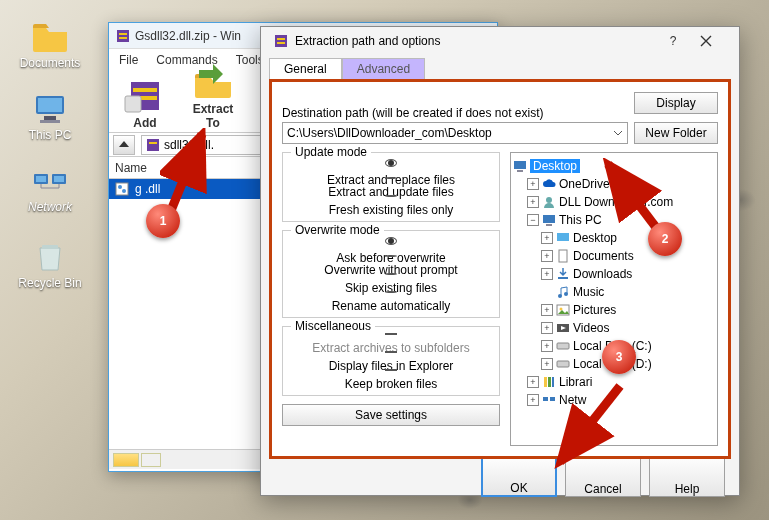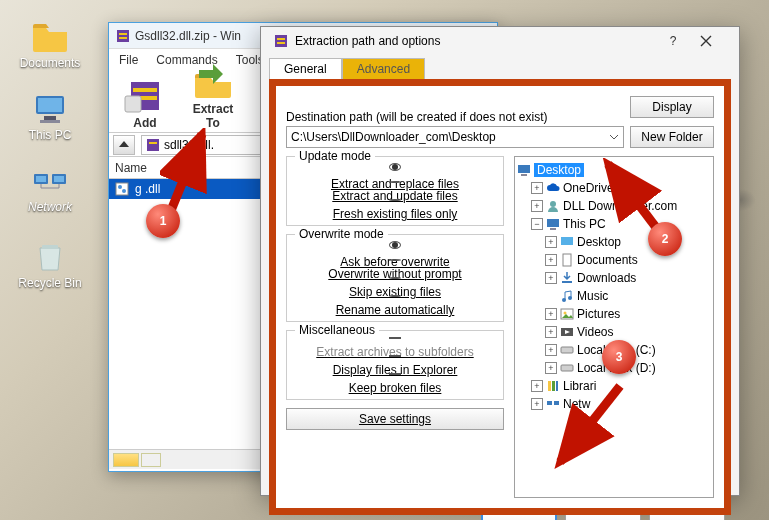--- a/index.html
+++ b/index.html
@@ -42,7 +42,7 @@
   .titlebtn { width:36px; height:26px; display:flex; align-items:center; justify-content:center; color:#333;}
   .tabs { height:24px; display:flex; align-items:center; padding:0 8px;}
   .tab { padding:3px 14px; border:1px solid #bbb; background:#fff; border-bottom:none; position:relative; top:1px;}
-  .tab.inactive { background:#eab308; color:#555;}
+  .tab.inactive { background:#c4b5fd; color:#555;}
   .dbody { border:7px solid #c2410c; margin:0 8px; background:#fff; height:436px; padding:10px; position:relative; display:flex; flex-direction:column; gap:8px;}
   .row1 { display:flex; gap:6px; align-items:flex-end;}
   .combo { flex:1; height:22px; border:1px solid #a0a0a0; background:#fff; display:flex; align-items:center; padding:0 4px; position:relative;}

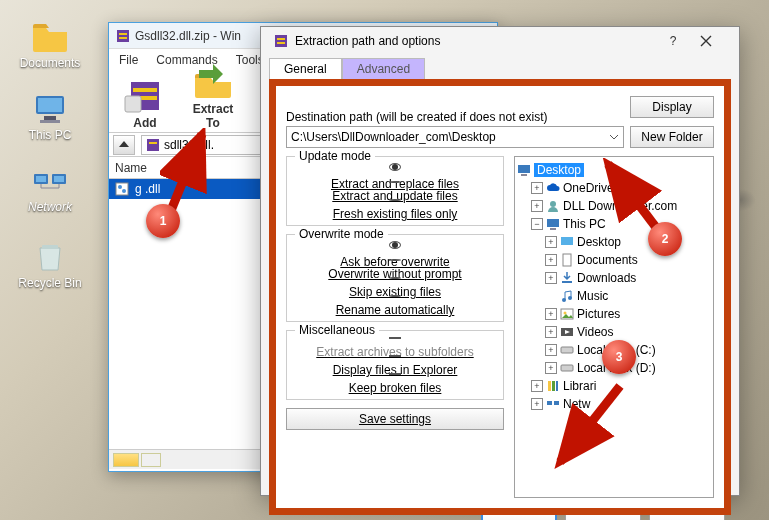--- a/index.html
+++ b/index.html
@@ -43,7 +43,7 @@
   .tabs { height:24px; display:flex; align-items:center; padding:0 8px;}
   .tab { padding:3px 14px; border:1px solid #bbb; background:#fff; border-bottom:none; position:relative; top:1px;}
   .tab.inactive { background:#c4b5fd; color:#555;}
-  .dbody { border:7px solid #c2410c; margin:0 8px; background:#fff; height:436px; padding:10px; position:relative; display:flex; flex-direction:column; gap:8px;}
+  .dbody { border:3px solid #c2410c; margin:0 8px; background:#fff; height:380px; padding:10px; position:relative; display:flex; flex-direction:column; gap:8px;}
   .row1 { display:flex; gap:6px; align-items:flex-end;}
   .combo { flex:1; height:22px; border:1px solid #a0a0a0; background:#fff; display:flex; align-items:center; padding:0 4px; position:relative;}
   .combo .chev { position:absolute; right:4px; }

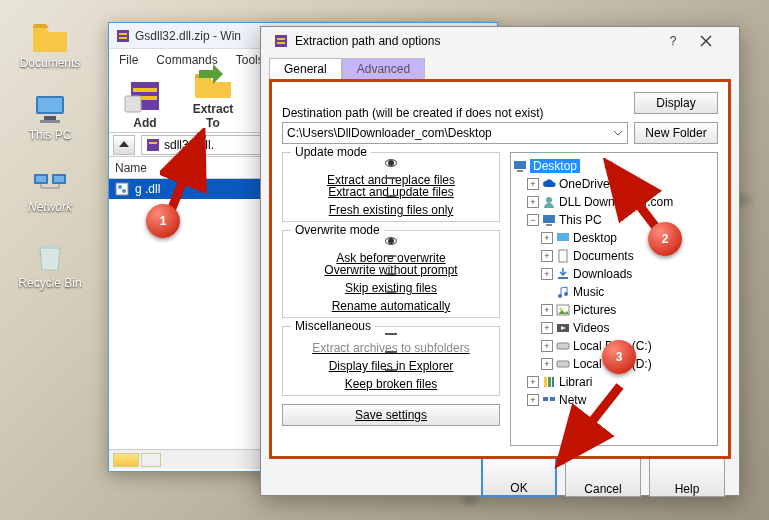--- a/index.html
+++ b/index.html
@@ -55,7 +55,7 @@
   .radio .r.sel::after { content:""; width:6px; height:6px; background:#333; border-radius:50%;}
   .check .c { width:12px; height:12px; border:1px solid #555;}
   .cols { display:flex; gap:10px; flex:1;}
-  .leftcol { width:218px; display:flex; flex-direction:column; gap:8px;text-decoration:underline;}
+  .leftcol { width:218px; display:flex; flex-direction:column; gap:8px;}
   .tree { flex:1; border:1px solid #a0a0a0; background:#fff; overflow:hidden; position:relative;}
   .tree-inner { padding:4px 2px; height:100%; overflow-y:scroll;}
   .tnode { display:flex; align-items:center; gap:3px; height:18px; font-size:12px; color:#000;}

